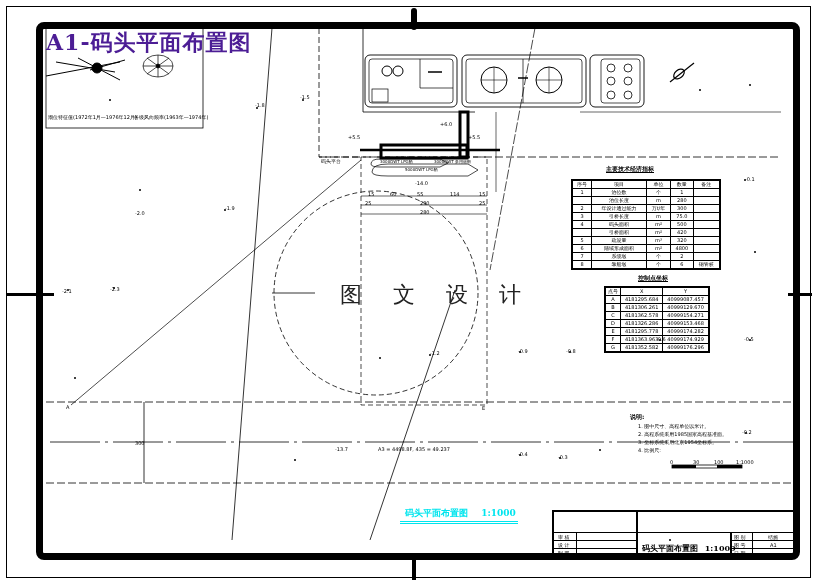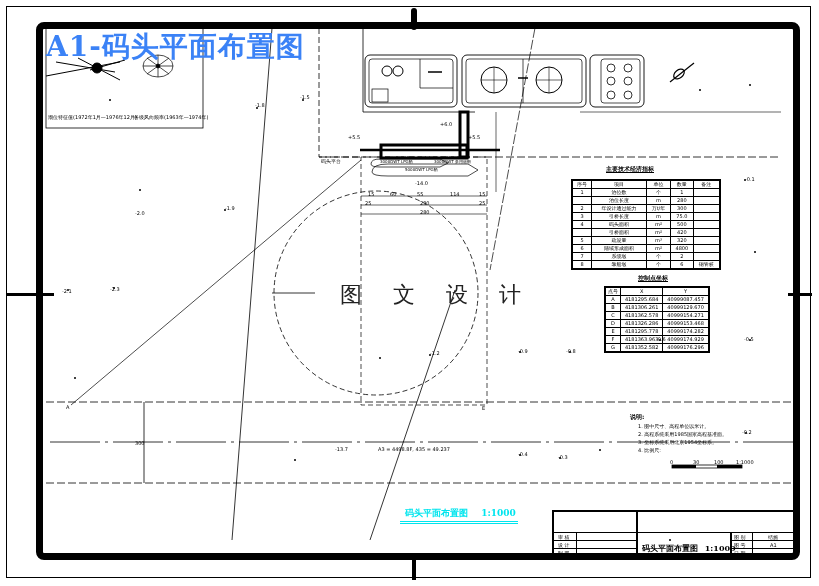--- a/index.html
+++ b/index.html
@@ -7,7 +7,7 @@
   .abs{position:absolute;}
   .outer{left:6px;top:6px;width:805px;height:572px;border:1px solid #000;box-sizing:border-box;}
   .inner{left:36px;top:22px;width:764px;height:538px;border:7px solid #000;border-radius:8px;box-sizing:border-box;}
-  .title-red{left:46px;top:28px;color:#3b82f6;font-size:28px;font-weight:bold;letter-spacing:1px;font-family:"DejaVu Serif",serif;}
+  .title-red{left:46px;top:28px;color:#4c1d95;font-size:22px;font-weight:bold;letter-spacing:1px;font-family:"DejaVu Serif",serif;}
   .t{font-size:5px;line-height:6px;color:#000;font-family:"DejaVu Sans",sans-serif;white-space:nowrap;}
   table.cad{border-collapse:collapse;position:absolute;font-size:5px;}
   table.cad td{border:1px solid #000;height:7px;padding:0 1px;text-align:center;line-height:7px;}

